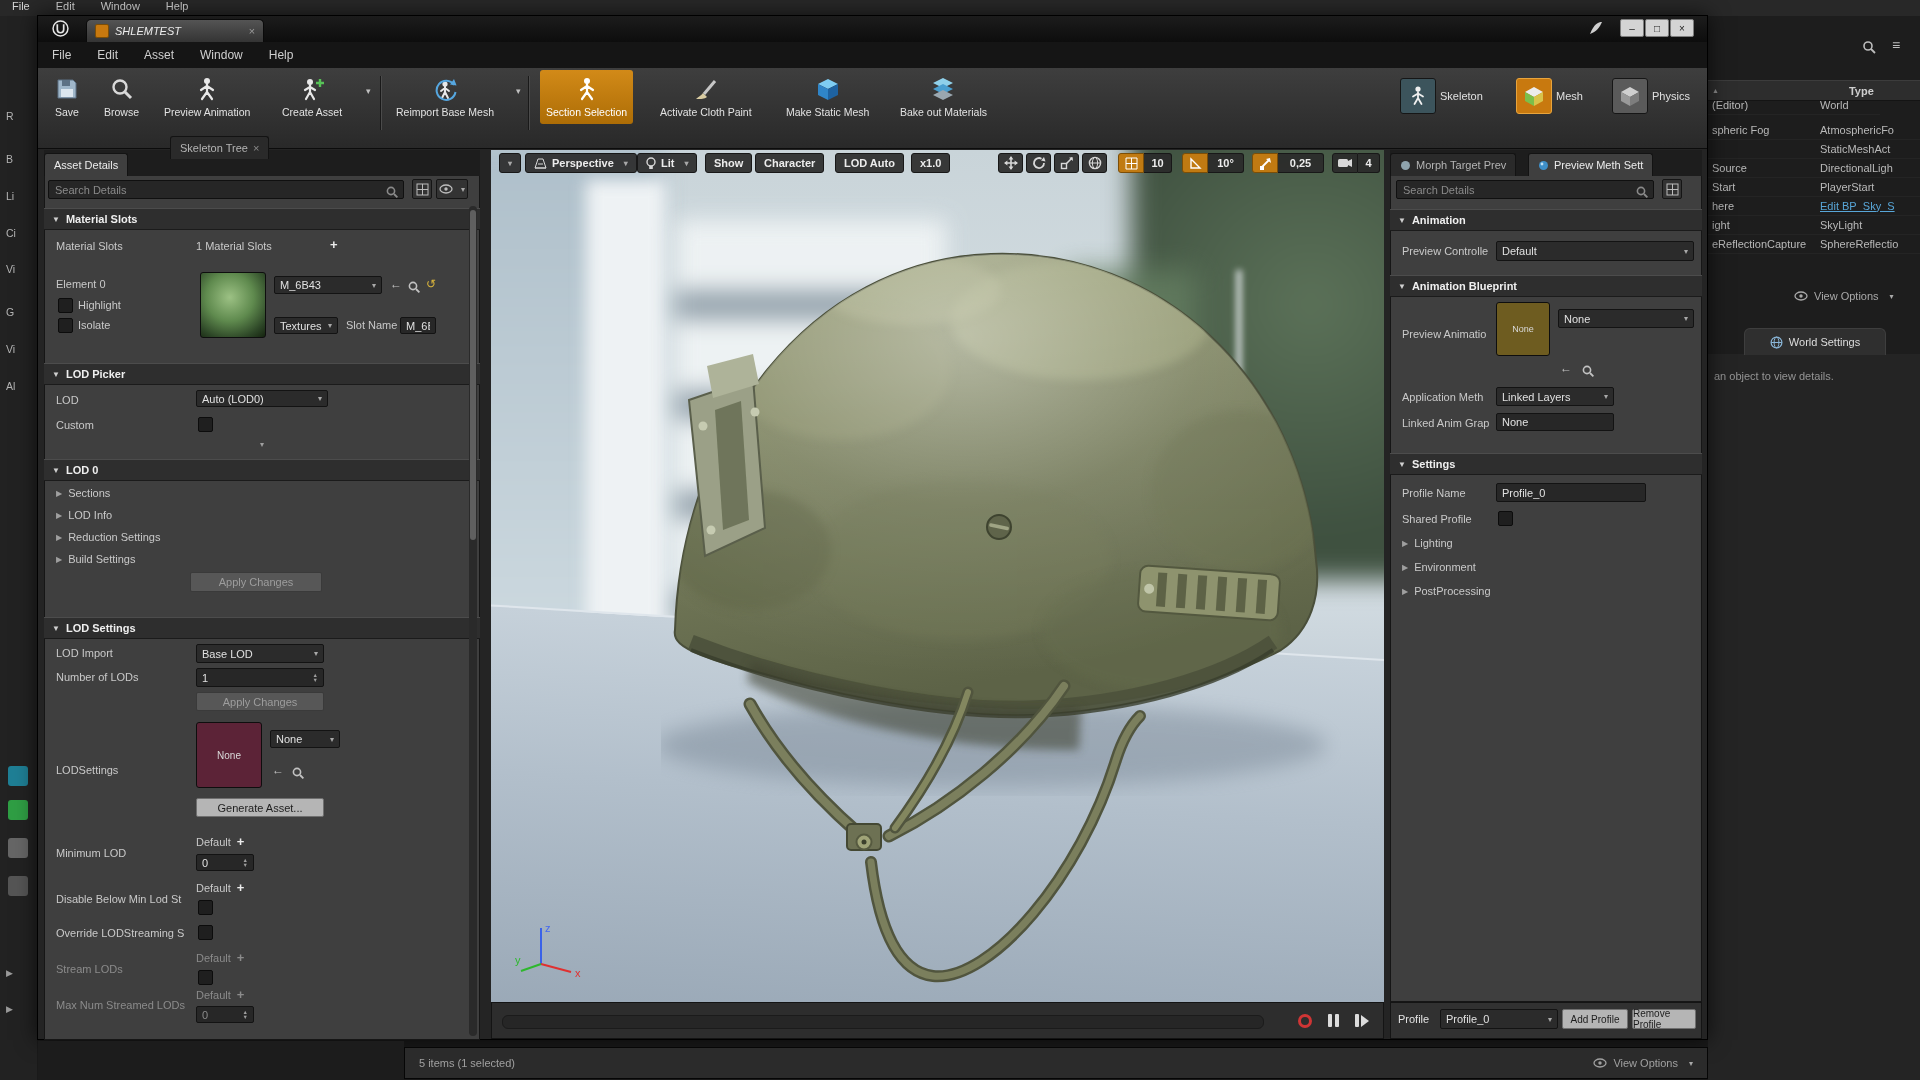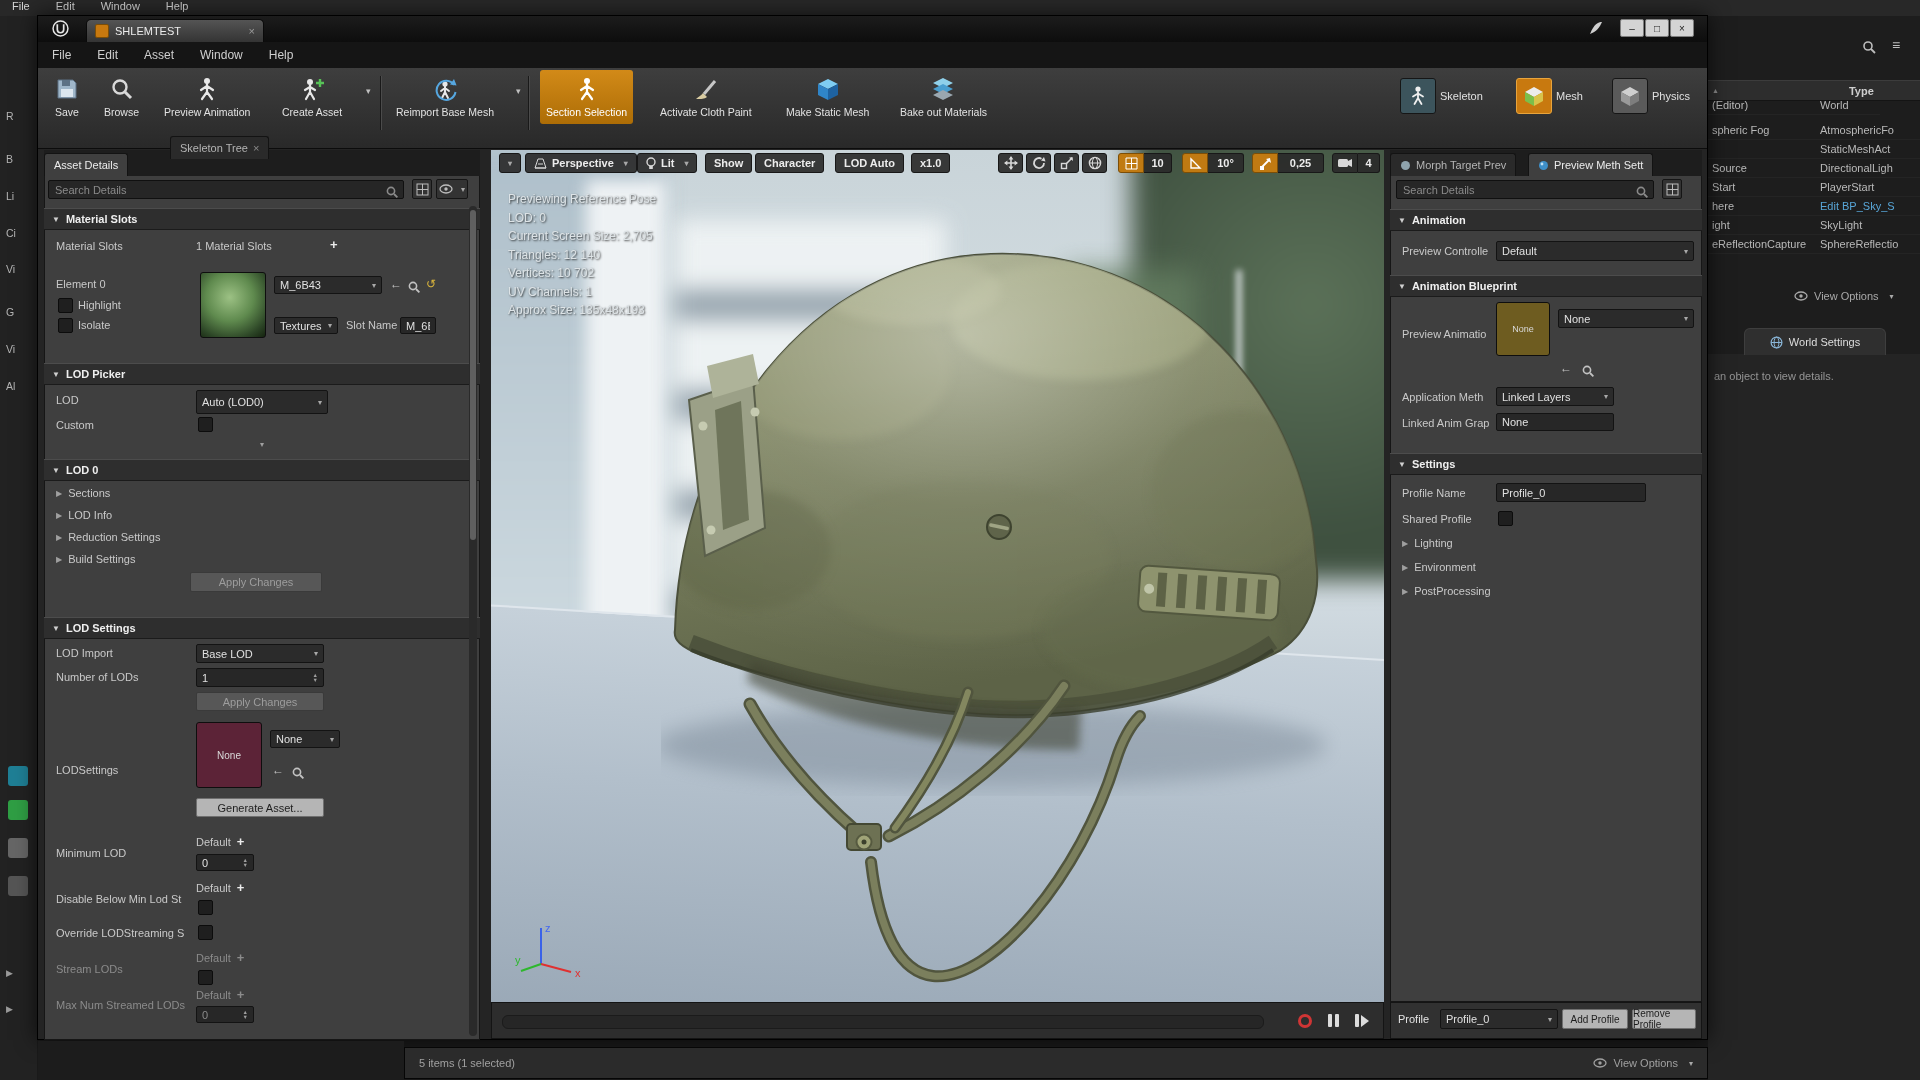--- a/index.html
+++ b/index.html
@@ -26,7 +26,7 @@
   .titlebar{left:38px;top:16px;width:1669px;height:26px;background:linear-gradient(#1c1c1c,#0d0d0d);}
   .doc-tab{left:86px;top:19px;width:178px;height:23px;background:linear-gradient(#545454,#343434);
     border:1px solid #0a0a0a;border-bottom:none;border-radius:5px 5px 0 0;color:#ececec;font-size:11px;
-    display:flex;align-items:center;gap:6px;padding:0 8px;box-sizing:border-box;}
+    display:flex;align-items:center;gap:6px;padding:0 8px;box-sizing:border-box;font-style:italic;}
   .winbtn{width:22px;height:16px;background:#d4d4d4;border:1px solid #7e7e7e;color:#222;font-size:10px;
     display:flex;align-items:center;justify-content:center;border-radius:2px;}
   .menubar{left:38px;top:42px;width:1669px;height:26px;background:#151515;color:#cfcfcf;font-size:12px;

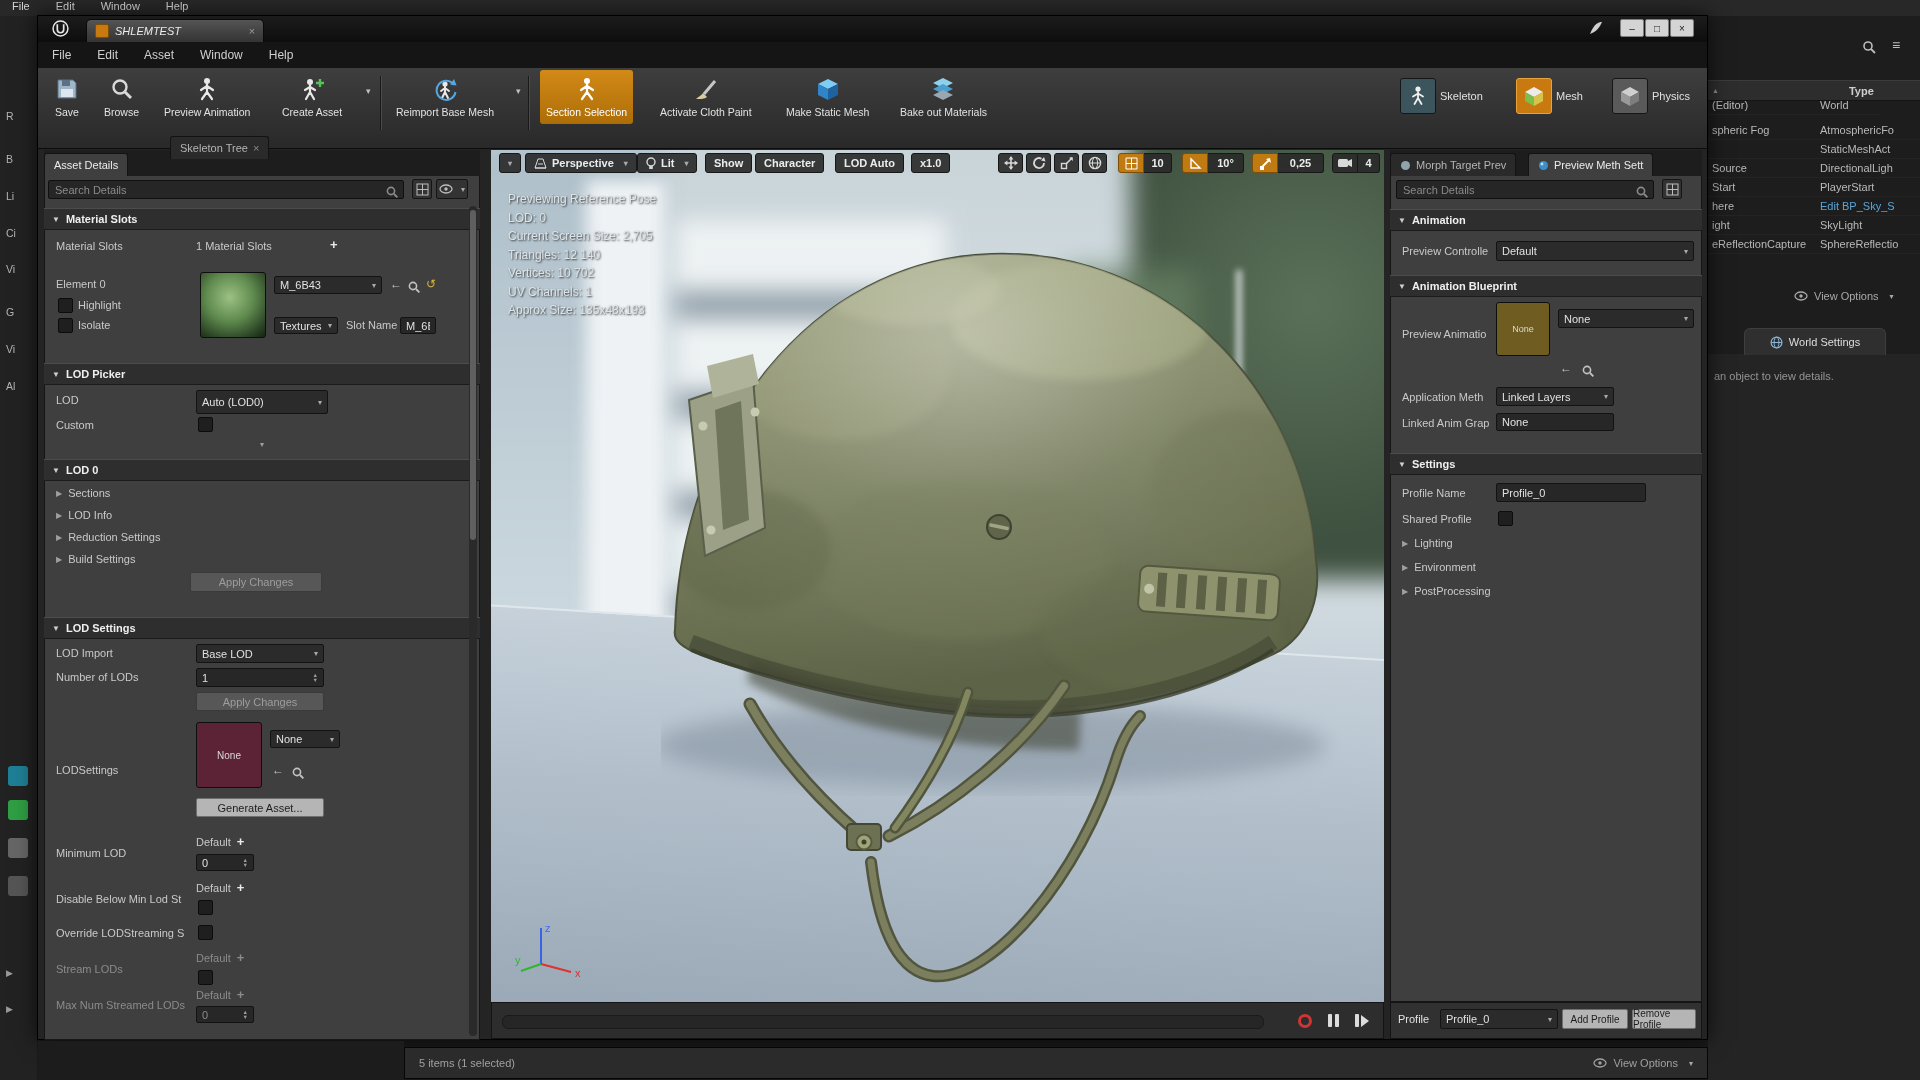--- a/index.html
+++ b/index.html
@@ -586,15 +586,6 @@
       <circle cx="203" cy="612" r="2.5" fill="#3c402c"></circle>
     </svg>
 
-    <div class="stats">
-      <div>Previewing Reference Pose</div>
-      <div>LOD: 0</div>
-      <div>Current Screen Size: 2,705</div>
-      <div>Triangles: 12 140</div>
-      <div>Vertices: 10 702</div>
-      <div>UV Channels: 1</div>
-      <div>Approx Size: 135x48x193</div>
-    </div>
 
     <div class="vp-btn" style="left:8px;top:3px;width:22px;justify-content:center">
       <span class="ddc" style="margin:0">▾</span>

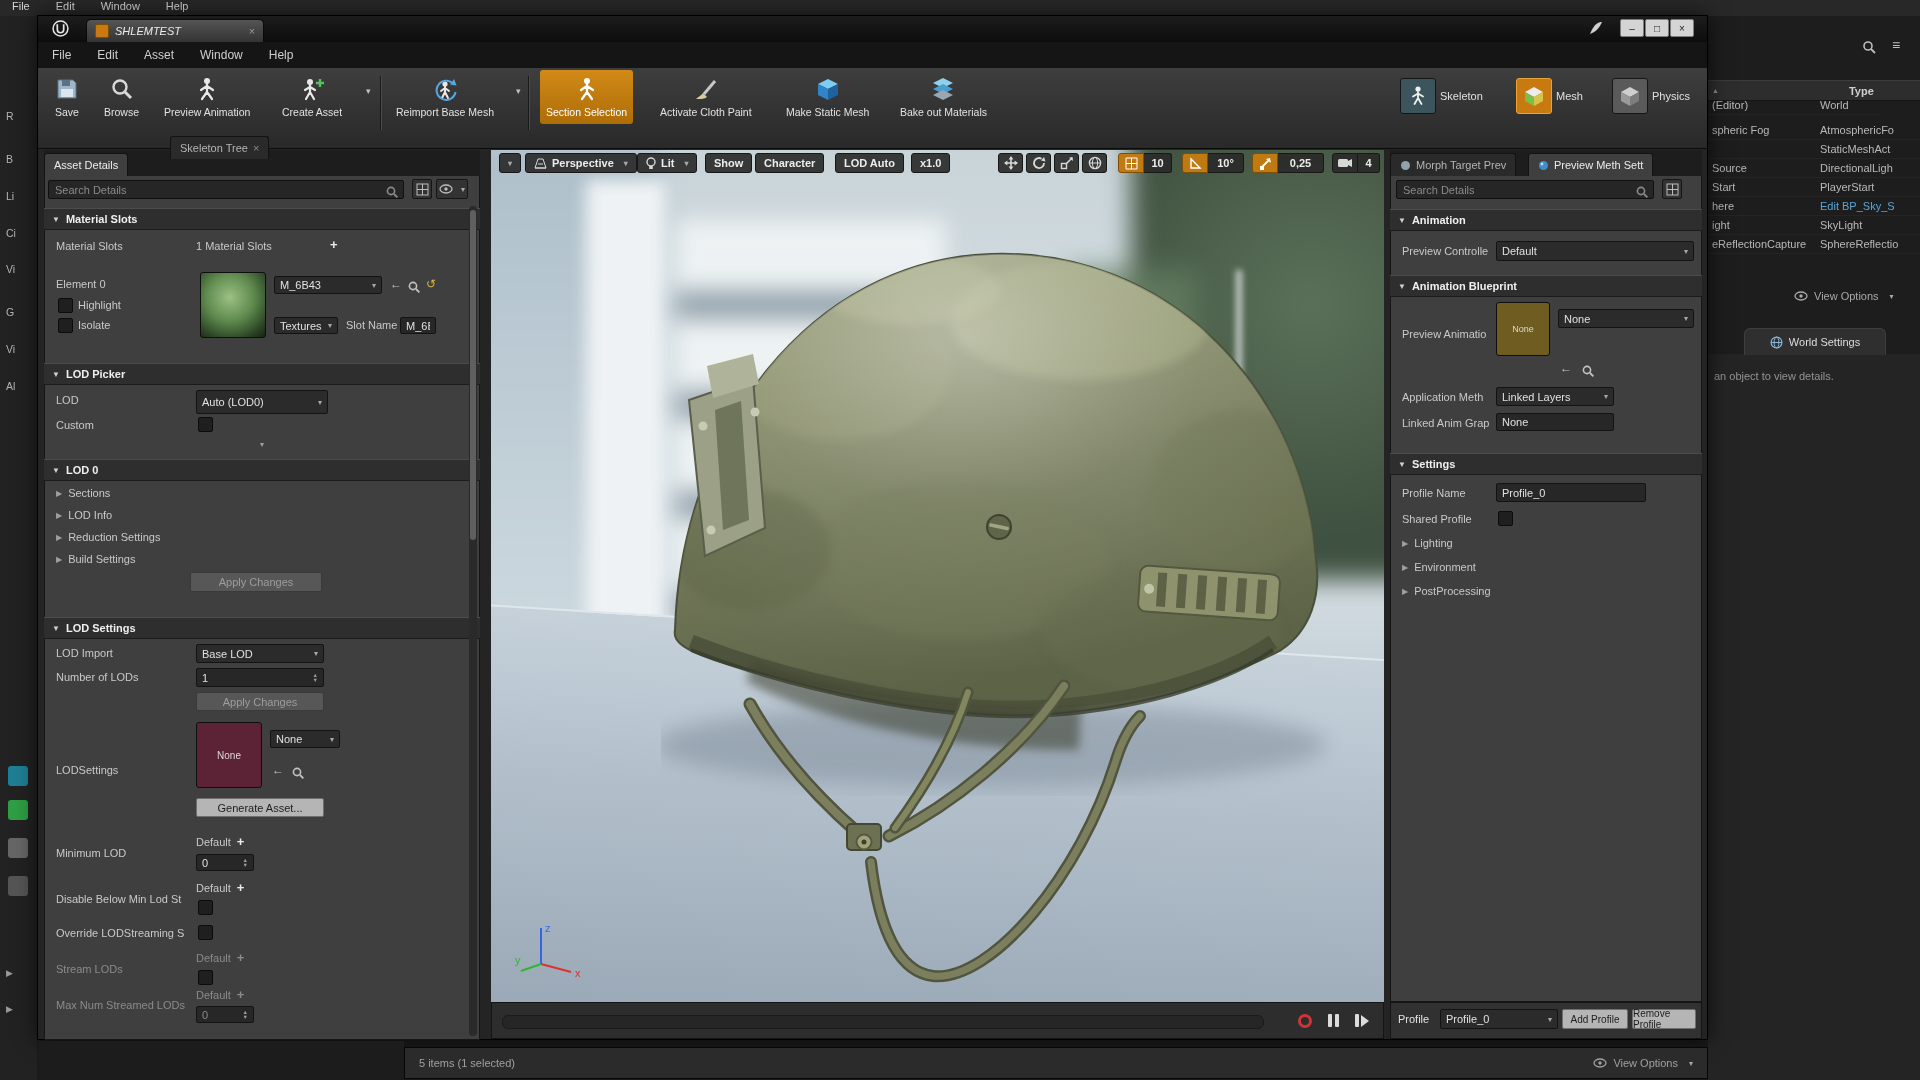--- a/index.html
+++ b/index.html
@@ -17,7 +17,7 @@
   .outl-header{background:#2d2d2d;border-top:1px solid #3c3c3c;border-bottom:1px solid #141414;
     color:#cfcfcf;font-size:11px;font-weight:bold;}
   .outl-row{font-size:11px;color:#b9b9b9;border-bottom:1px solid #242424;}
-  .link{color:#58a6d8;text-align:center;}
+  .link{color:#58a6d8;text-decoration:underline;text-align:center;}
   .ws-tab{background:#2f2f2f;border:1px solid #3e3e3e;border-bottom:none;border-radius:6px 6px 0 0;
     color:#ddd;font-size:11px;display:flex;align-items:center;justify-content:center;gap:6px;}
   

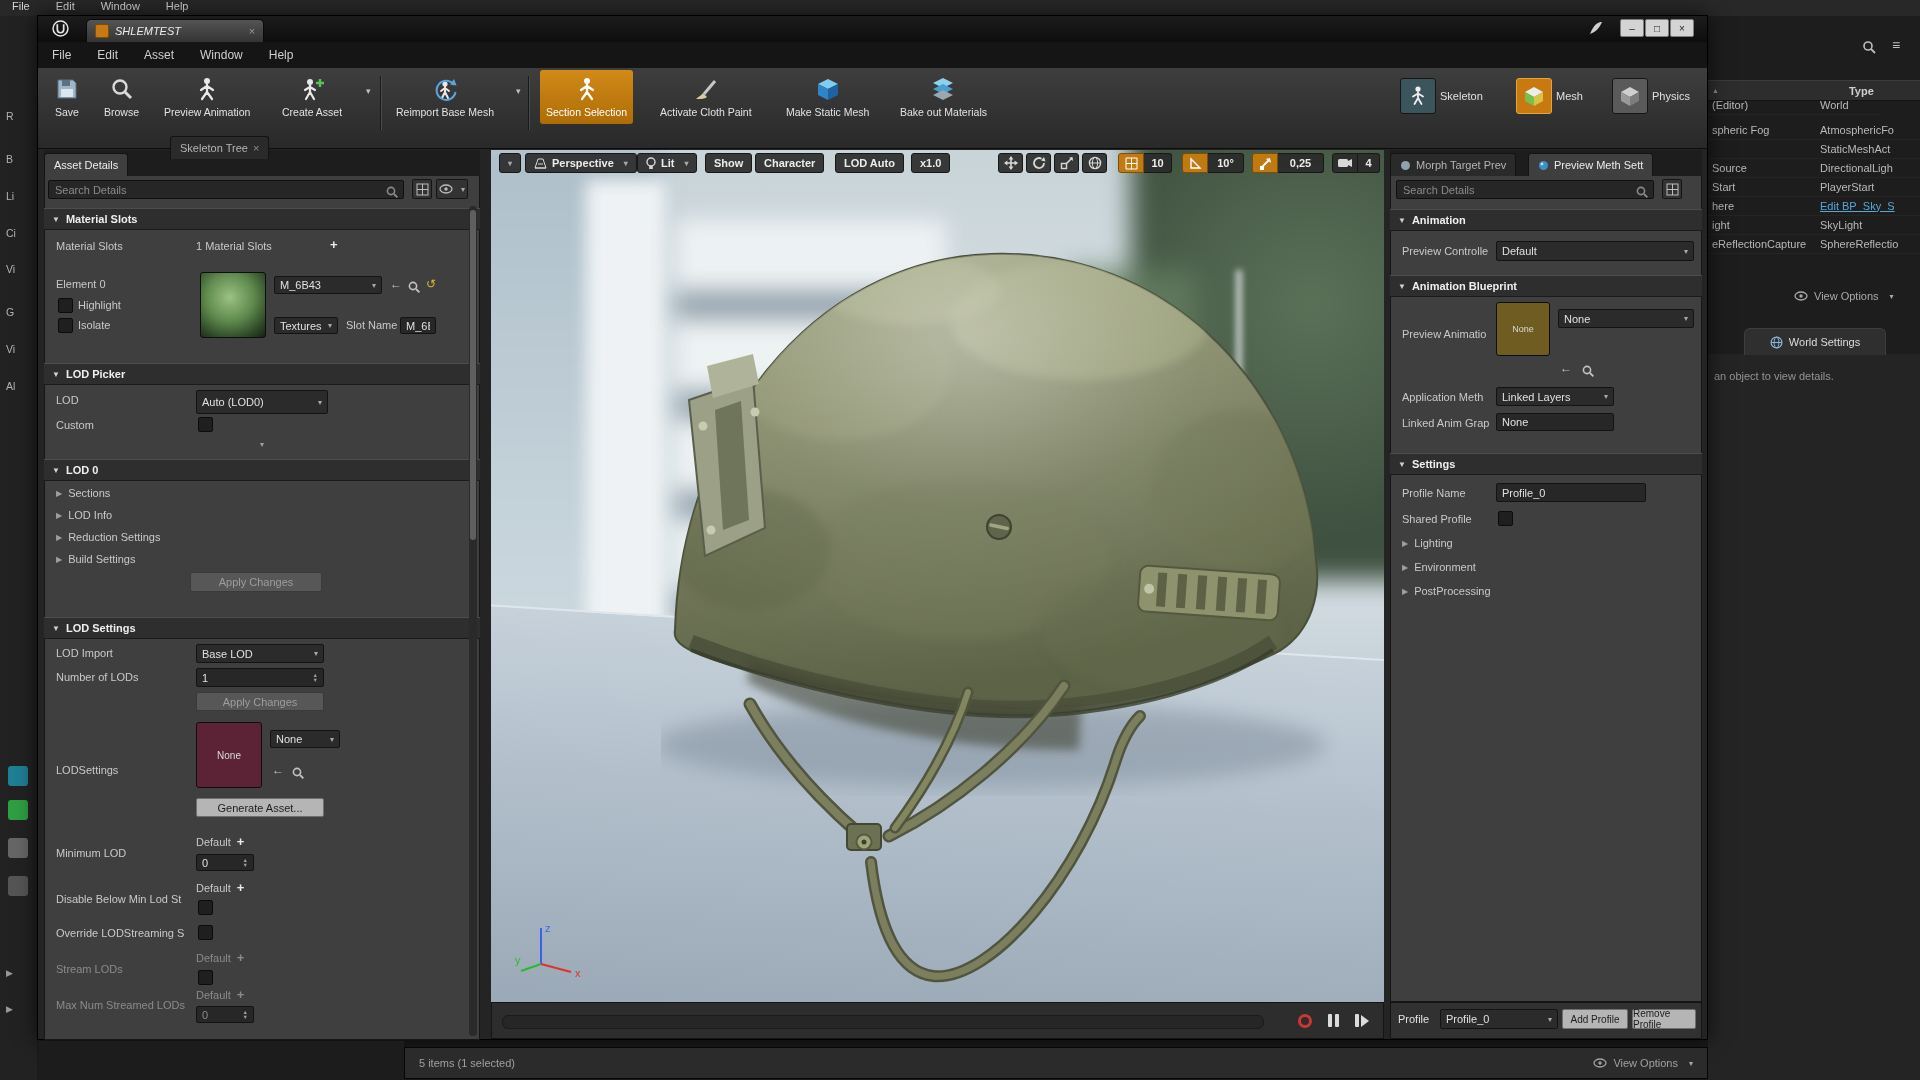--- a/index.html
+++ b/index.html
@@ -395,7 +395,7 @@
     <span>LOD Picker</span>
   </div>
   <span class="abs lbl" style="left:56px;top:394px">LOD</span>
-  <div class="abs dd" style="left:196px;top:390px;width:132px;height:24px">
+  <div class="abs dd" style="left:196px;top:390px;width:132px;height:17px">
     <span>Auto (LOD0)</span>
     <span class="ddc">▾</span>
   </div>

